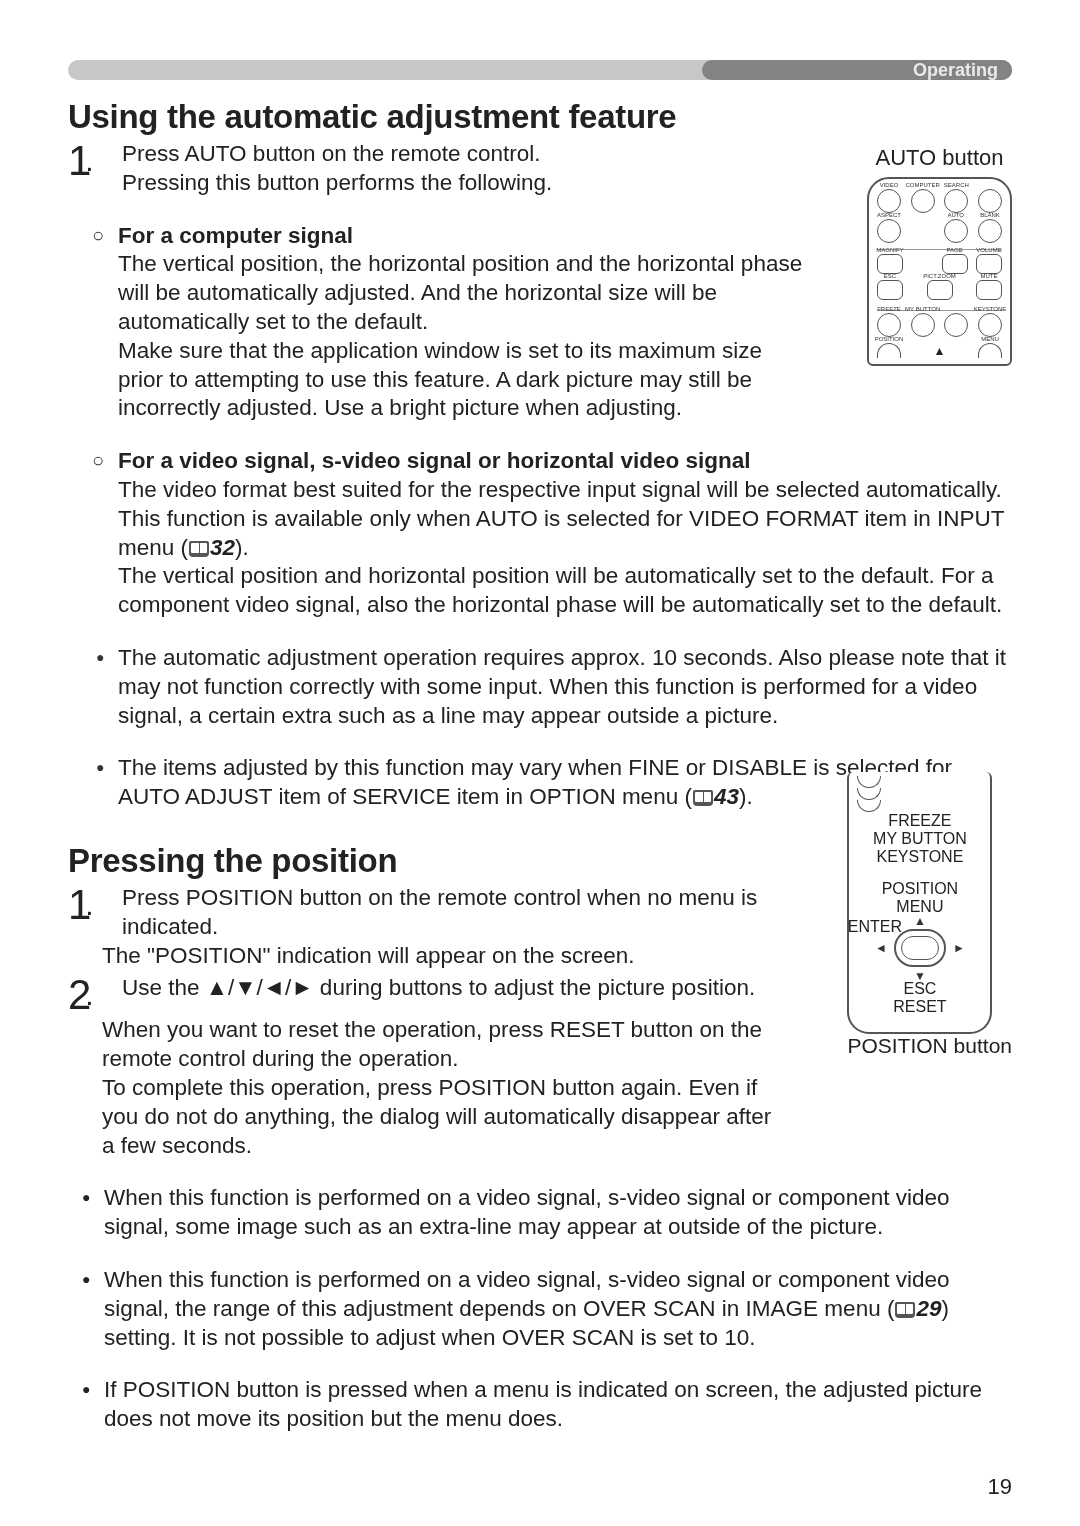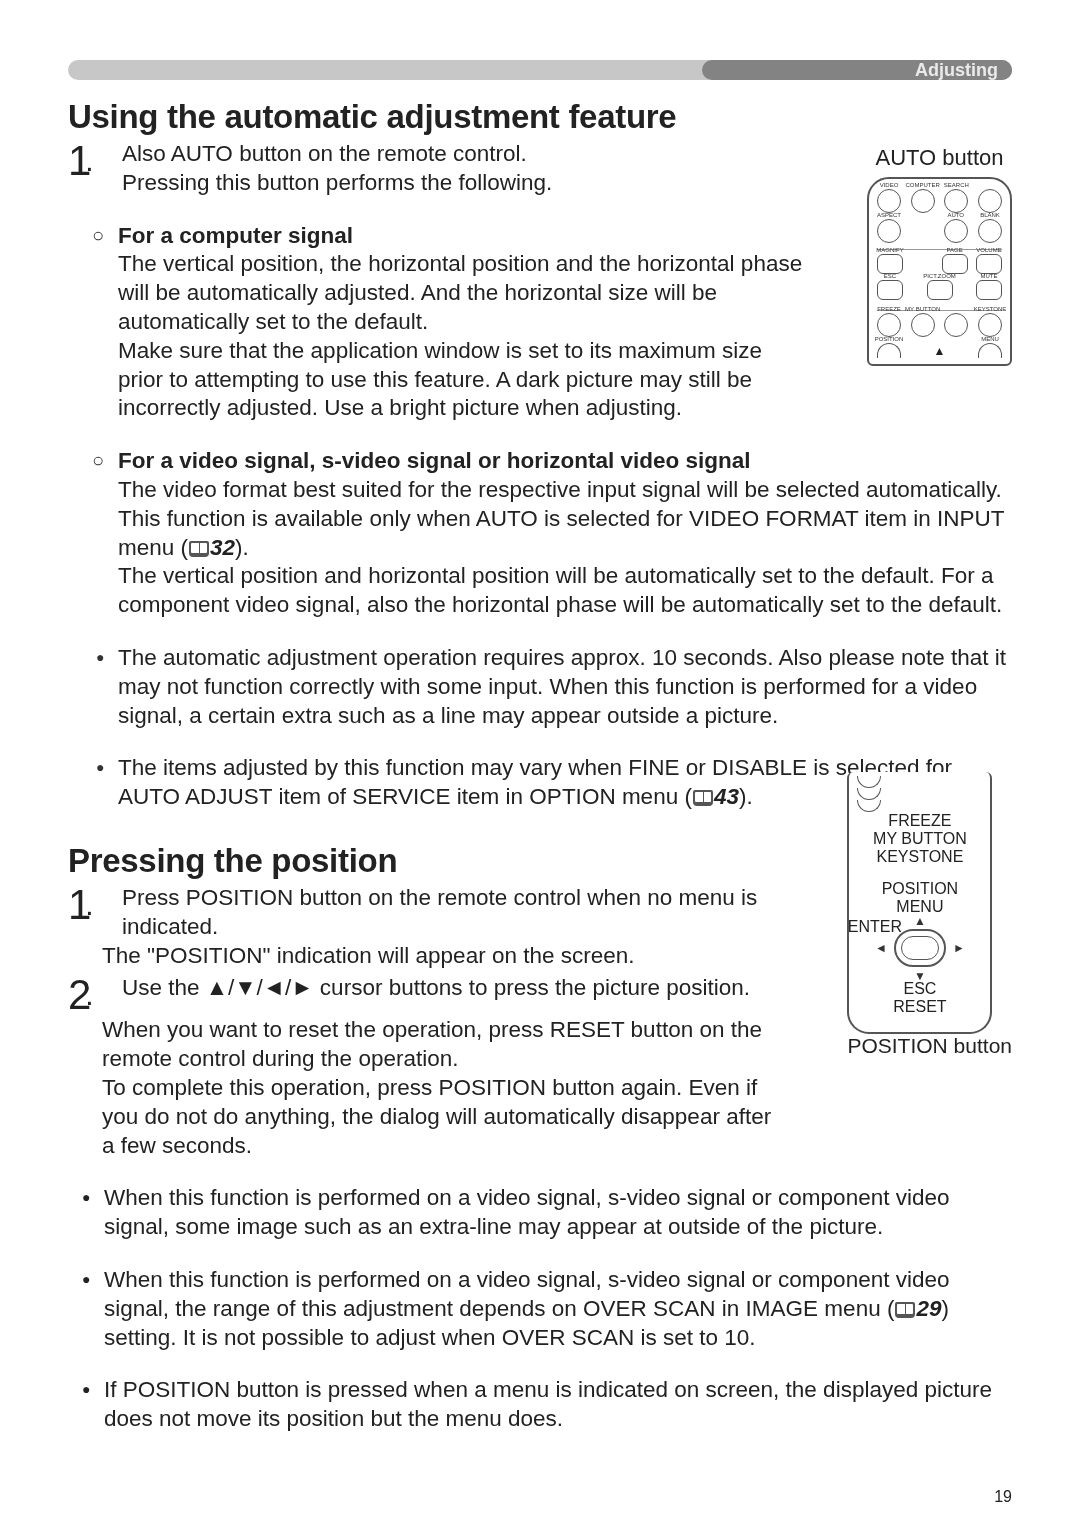--- a/index.html
+++ b/index.html
@@ -237,7 +237,7 @@
 
   <div class="header-bar" data-name="header-bar">
     <div class="header-tab" data-name="section-tab">
-      <span data-name="section-tab-label">Adjusting</span>
+      <span data-name="section-tab-label">Operating</span>
     </div>
   </div>
 

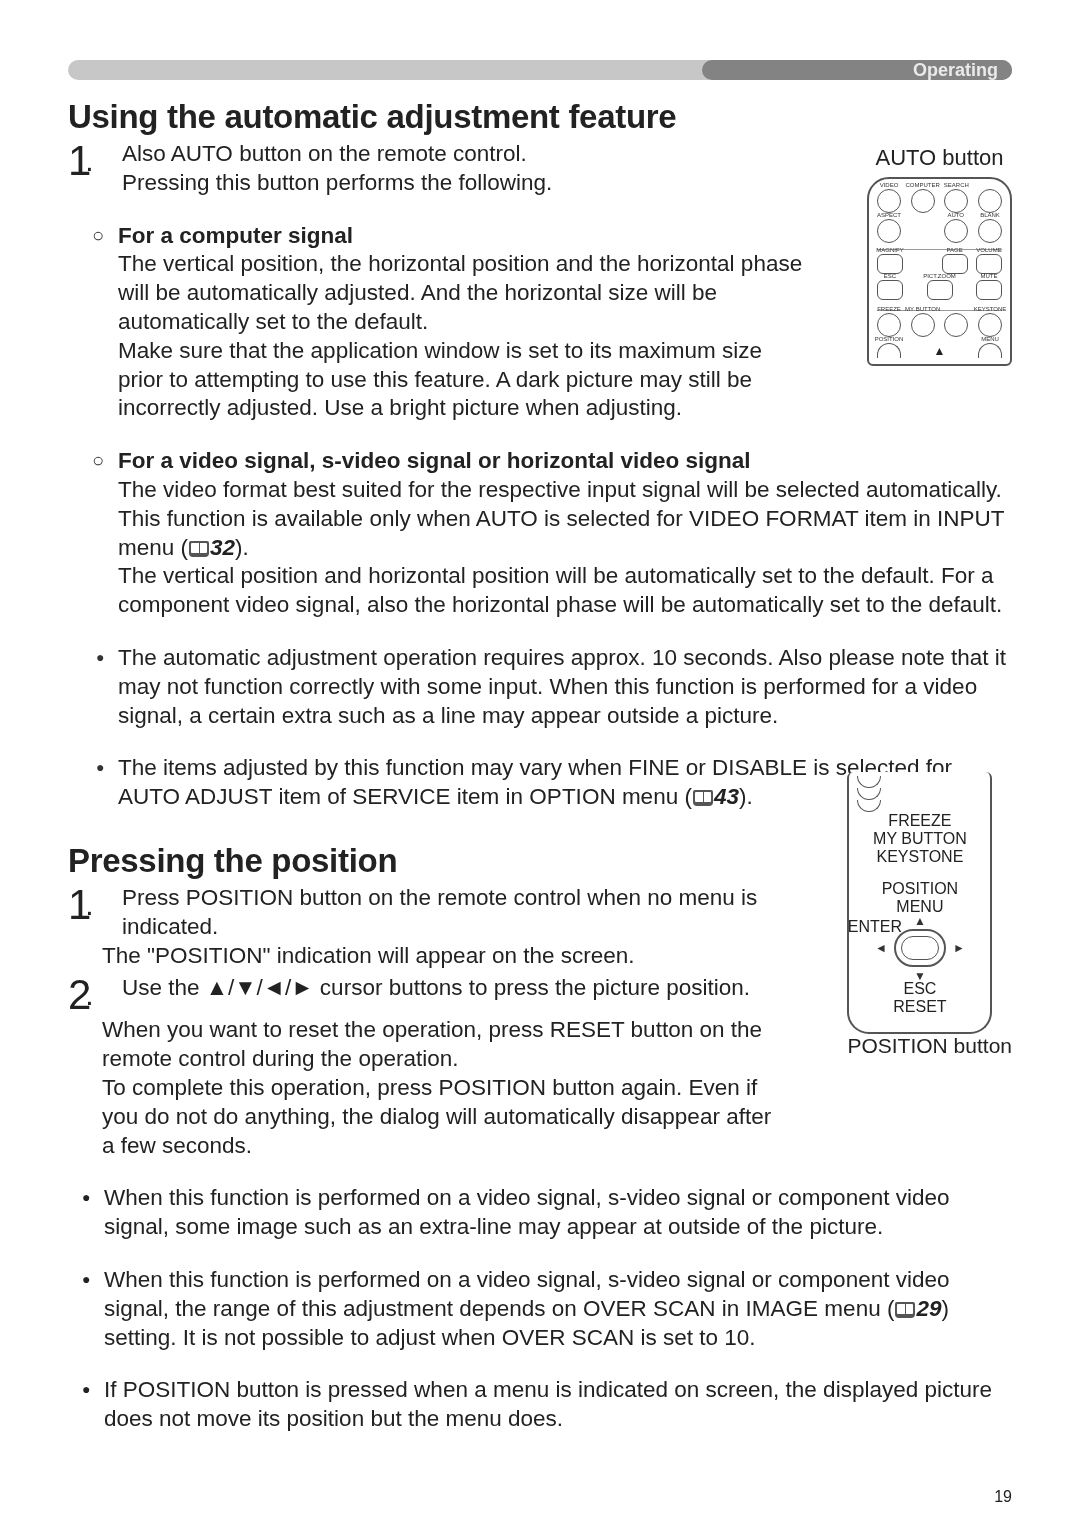--- a/index.html
+++ b/index.html
@@ -248,7 +248,7 @@
     <div class="step">
       <div class="step-num" data-name="step-number-1">1<span class="dot">.</span></div>
       <div class="step-body limited1">
-        <div data-name="step1-line1">Also AUTO button on the remote control.</div>
+        <div data-name="step1-line1">Press AUTO button on the remote control.</div>
         <div data-name="step1-line2">Pressing this button performs the following.</div>
       </div>
     </div>

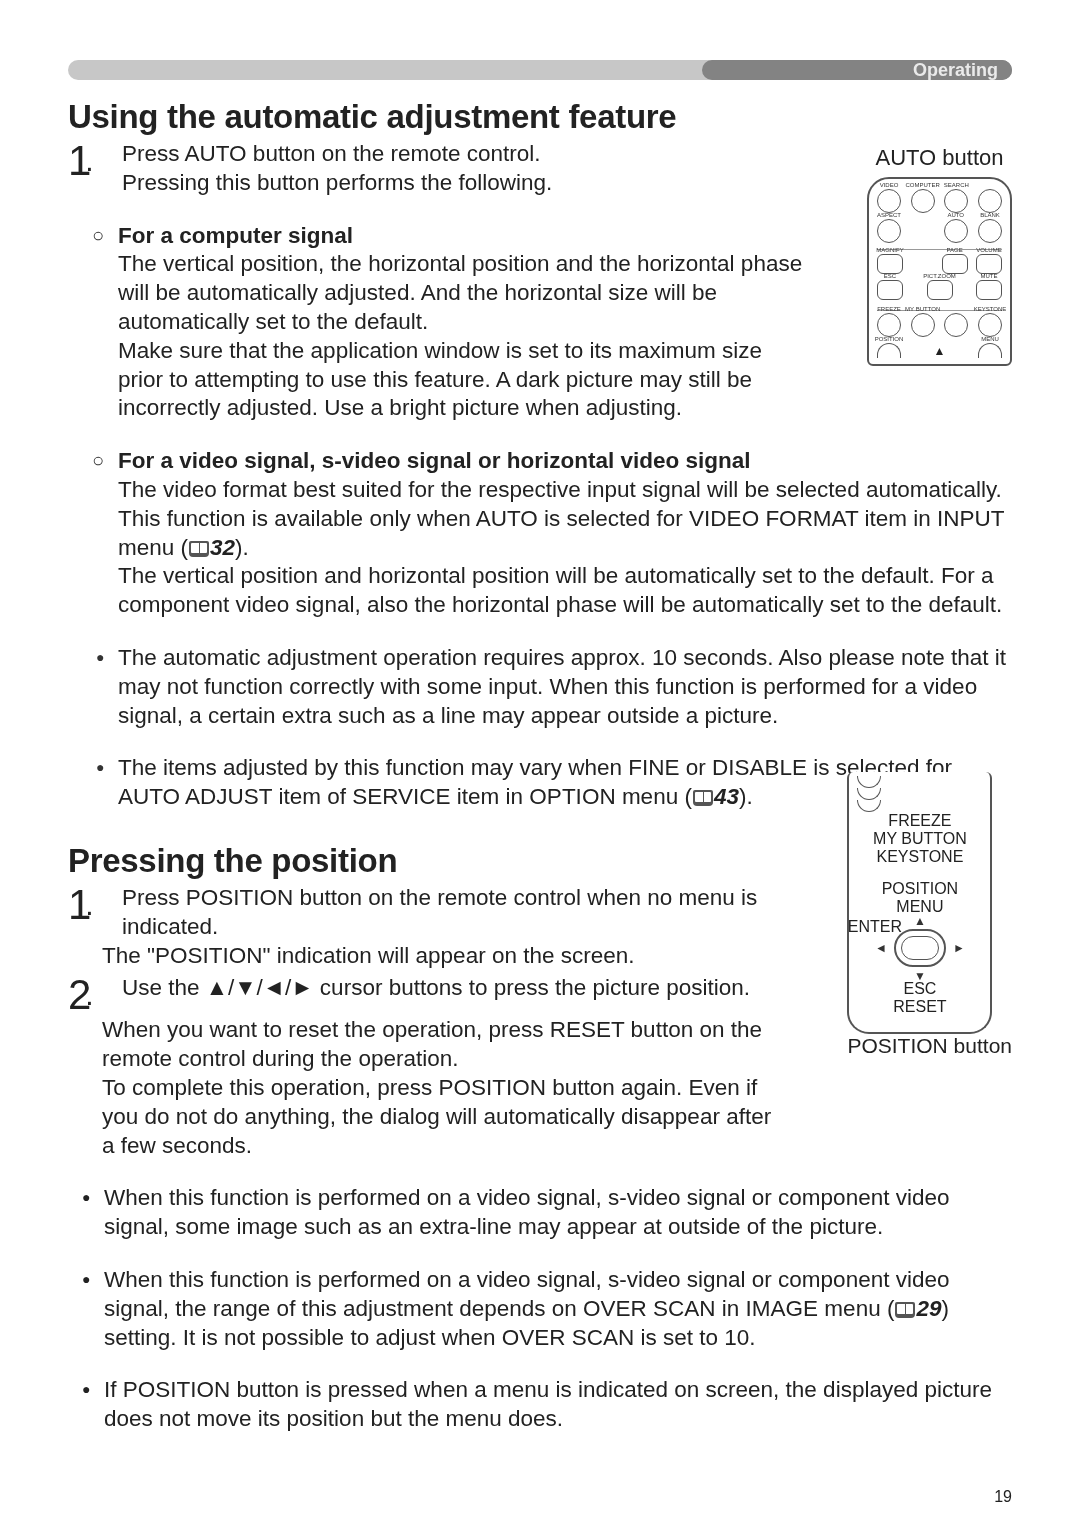--- a/index.html
+++ b/index.html
@@ -388,7 +388,7 @@
     <div class="step" style="margin-top:4px;">
       <div class="step-num" data-name="step-number-2b">2<span class="dot">.</span></div>
       <div class="step-body limited2">
-        <div data-name="step2b-a">Use the ▲/▼/◄/► cursor buttons to press the picture position.</div>
+        <div data-name="step2b-a">Use the ▲/▼/◄/► during buttons to adjust the picture position.</div>
       </div>
     </div>
     <div style="padding-left:34px;" class="limited2">

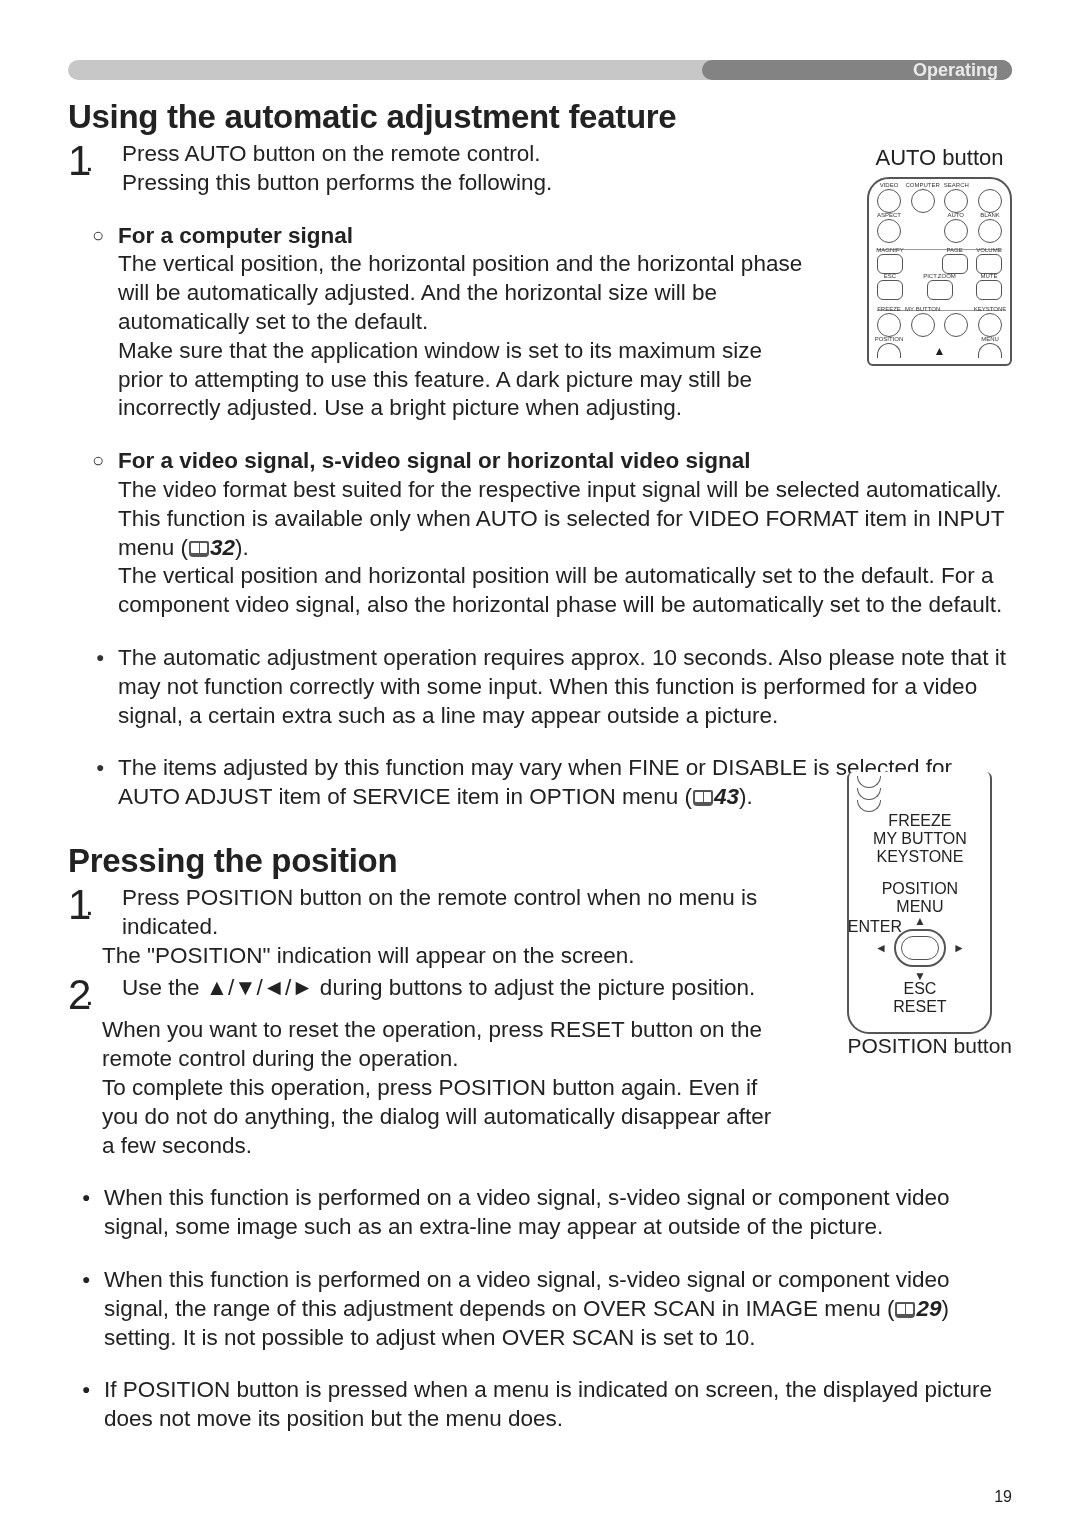--- a/index.html
+++ b/index.html
@@ -411,7 +411,7 @@
 
     <div class="sub-item bullet" style="padding-left:36px;" data-name="pos-note-3">
       <span style="position:absolute;left:14px;top:5px;font-size:14px;">●</span>
-      <span data-name="pos-note-3-text">If POSITION button is pressed when a menu is indicated on screen, the displayed picture does not move its position but the menu does.</span>
+      <span data-name="pos-note-3-text">If POSITION button is pressed when a menu is indicated on screen, the adjusted picture does not move its position but the menu does.</span>
     </div>
   </div>
 

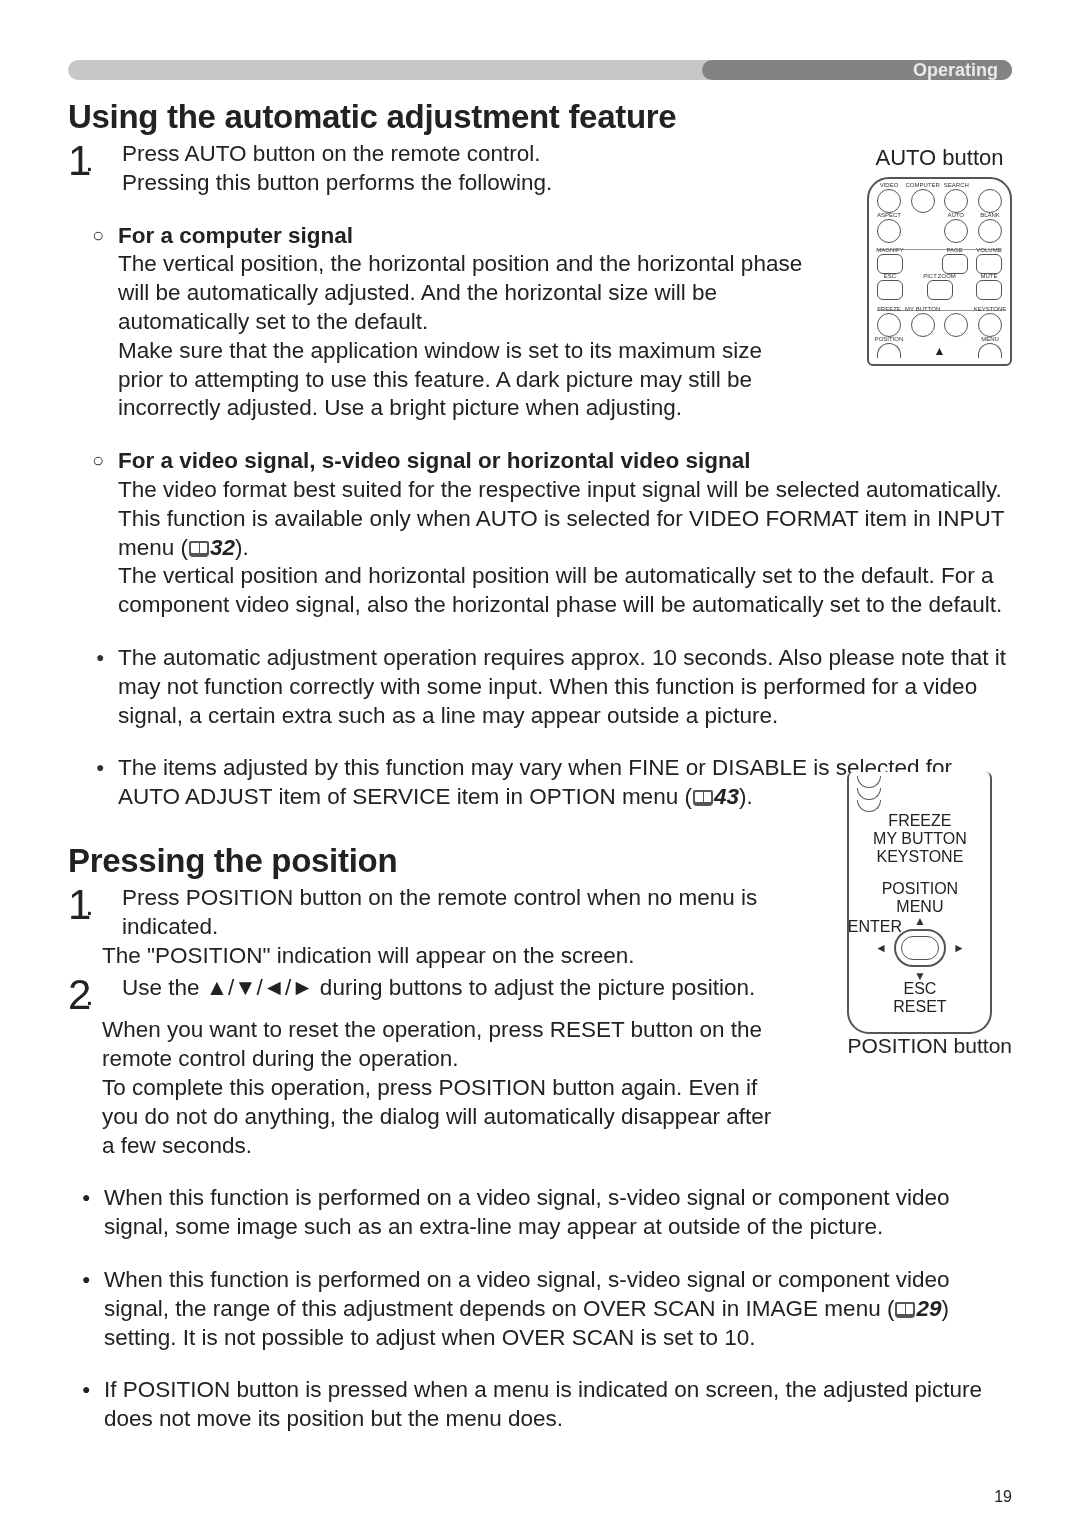--- a/index.html
+++ b/index.html
@@ -224,8 +224,8 @@
   }
   .pagenum {
     text-align: right;
-    font-size: 16px;
-    margin-top: 54px;
+    font-size: 22px;
+    margin-top: 40px;
   }
   .limited1 { max-width: 690px; }
   .limited2 { max-width: 675px; }

